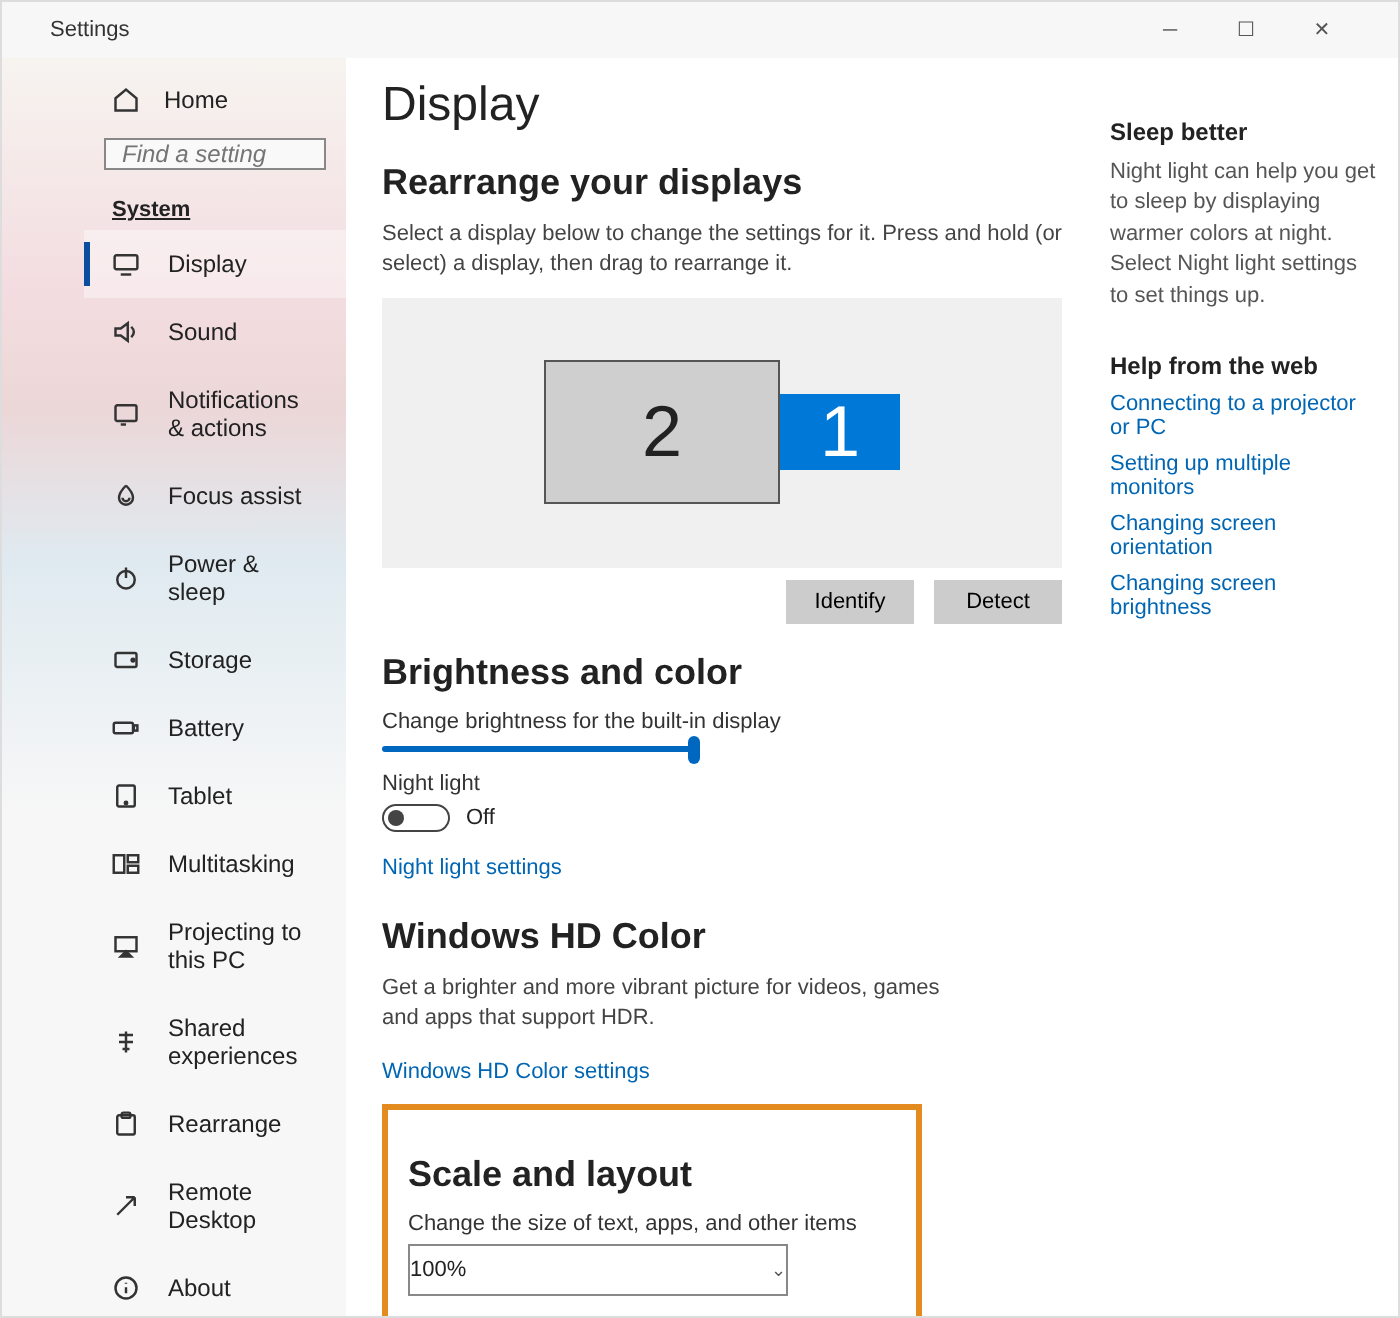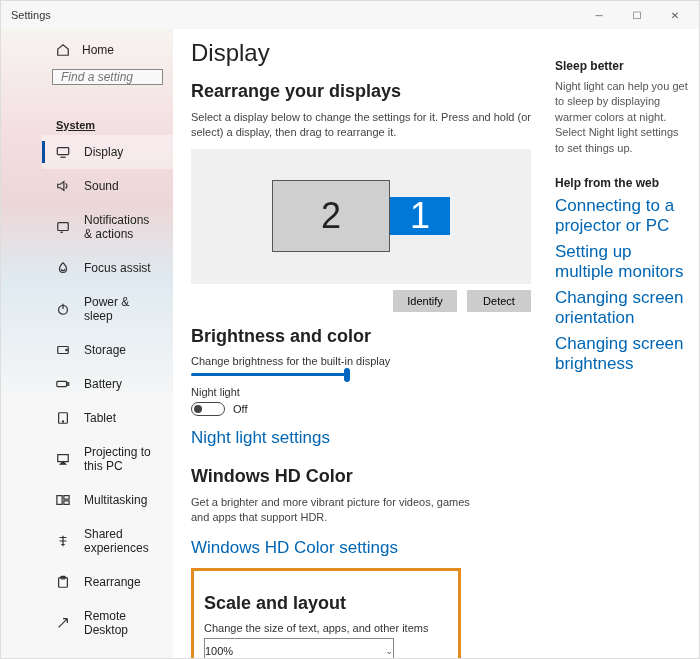--- a/index.html
+++ b/index.html
@@ -5,7 +5,7 @@
 * { box-sizing: border-box; margin: 0; padding: 0; font-family: "Segoe UI", Tahoma, sans-serif; }
 body { width: 700px; height: 659px; background: #f7f7f7; overflow: hidden; font-size: 12px; color: #222; }
 .window { width: 700px; height: 659px; background: #f7f7f7; display: flex; flex-direction: column; border: 1px solid #ddd; }
-.titlebar { height: 28px; display: flex; align-items: center; justify-content: space-between; padding: 0 6px; background: #f7f7f7; }
+.titlebar { height: 28px; display: flex; align-items: center; justify-content: space-between; padding: 0 20px; background: #f7f7f7; }
 .titlebar-left { font-size: 11px; color: #333; padding-left: 4px; }
 .titlebar-right { display: flex; gap: 2px; }
 .win-btn { width: 36px; height: 22px; display: flex; align-items: center; justify-content: center; font-size: 10px; color: #555; cursor: default; }

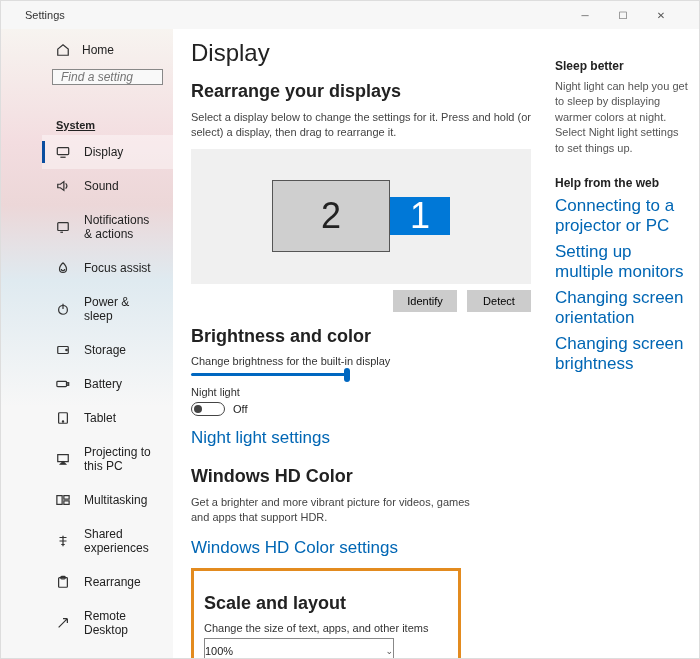--- a/index.html
+++ b/index.html
@@ -12,7 +12,7 @@
 .body { flex: 1; display: flex; overflow: hidden; }
 .sidebar { width: 172px; background: linear-gradient(180deg, #f7f4f0 0%, #f3dde0 18%, #ecd7d8 28%, #dfeaf0 40%, #f7f7f7 60%, #f7f7f7 100%); display: flex; flex-direction: column; padding-top: 6px; padding-left: 41px; }
 .home-row { display: flex; align-items: center; gap: 12px; padding: 8px 14px; font-size: 12px; }
-.search-box { margin: 4px 10px 28px 10px; height: 28px; border: 1px solid #888; background: #f9f9f9; display: flex; align-items: center; padding: 0 8px; justify-content: space-between; }
+.search-box { margin: 4px 10px 8px 10px; height: 28px; border: 1px solid #888; background: #f9f9f9; display: flex; align-items: center; padding: 0 8px; justify-content: space-between; }
 .search-box input { border: none; background: transparent; outline: none; font-size: 12px; font-style: italic; color: #888; width: 120px; }
 .section-head { font-size: 11px; font-weight: 600; color: #222; padding: 6px 14px 4px; text-decoration: underline; }
 .nav { display: flex; flex-direction: column; }

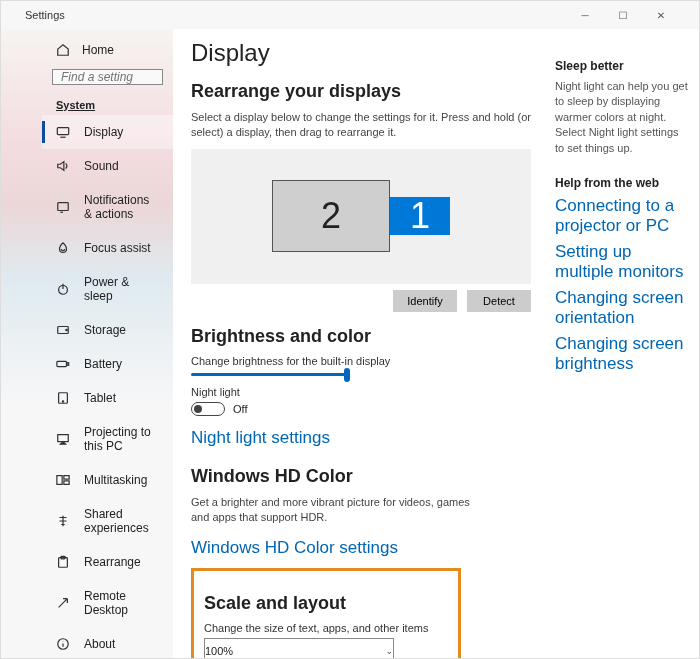--- a/index.html
+++ b/index.html
@@ -37,7 +37,7 @@
 .toggle-row { display: flex; align-items: center; gap: 8px; font-size: 11px; margin: 4px 0 8px; }
 .toggle { width: 34px; height: 14px; border: 1px solid #444; border-radius: 8px; position: relative; }
 .toggle-knob { width: 8px; height: 8px; background: #444; border-radius: 50%; position: absolute; left: 2px; top: 2px; }
-.link { color: #0066b4; font-size: 17px; cursor: default; margin: 4px 0; display: inline-block; }
+.link { color: #0066b4; font-size: 11px; cursor: default; margin: 4px 0; display: inline-block; }
 .dropdown { height: 26px; border: 1px solid #888; display: flex; align-items: center; justify-content: space-between; padding: 0 0; font-size: 11px; background: #fff; margin-bottom: 6px; }
 .dropdown .chev { font-size: 9px; color: #555; }
 .highlight-box { border: 3px solid #e38b1f; padding: 10px 10px 10px 10px; width: 270px; margin-top: 6px; margin-bottom:6px; }

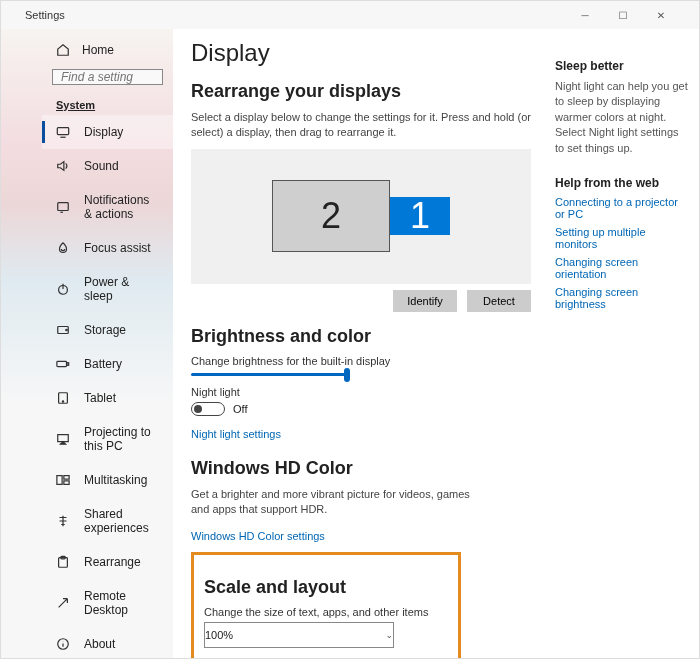--- a/index.html
+++ b/index.html
@@ -156,21 +156,21 @@
         <div class="nav-item">
             <span class="icon">
               <svg viewBox="0 0 16 16">
-                <rect x="2" y="3" width="12" height="8"></rect>
-                <path d="M8 11 L5 14 H11 Z" fill="currentColor"></path>
-              </svg>
-            </span>
-            <span>Projecting to this PC</span>
-          </div>
-        <div class="nav-item">
-            <span class="icon">
-              <svg viewBox="0 0 16 16">
                 <rect x="1" y="3" width="6" height="10"></rect>
                 <rect x="9" y="3" width="6" height="4"></rect>
                 <rect x="9" y="9" width="6" height="4"></rect>
               </svg>
             </span>
             <span>Multitasking</span>
+          </div>
+        <div class="nav-item">
+            <span class="icon">
+              <svg viewBox="0 0 16 16">
+                <rect x="2" y="3" width="12" height="8"></rect>
+                <path d="M8 11 L5 14 H11 Z" fill="currentColor"></path>
+              </svg>
+            </span>
+            <span>Projecting to this PC</span>
           </div>
         <div class="nav-item">
             <span class="icon">

